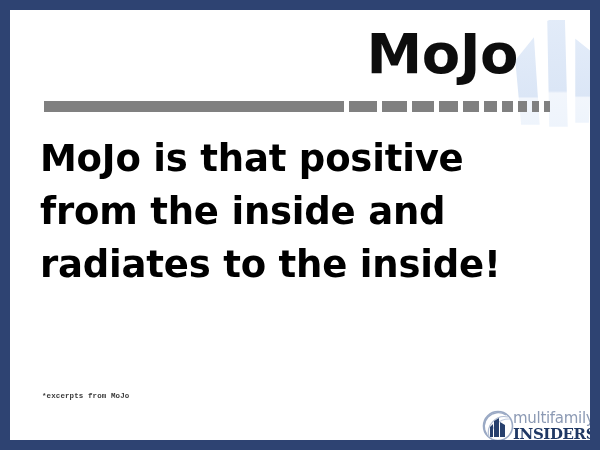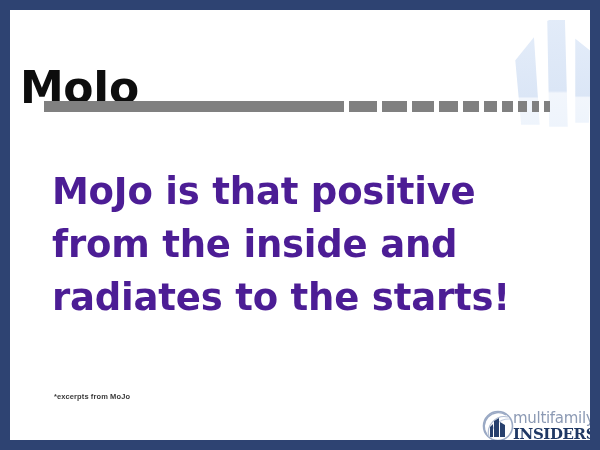--- a/index.html
+++ b/index.html
@@ -48,15 +48,14 @@
     left: 0;
     top: 6px;
     width: 498px;
-    text-align: left;
-    font-size: 44px;
+    text-align: right;
+    font-size: 56px;
     line-height: 1.0;
     font-weight: bold;
     color: #0d0d0d;
     letter-spacing: -0.5px;
     font-family: "DejaVu Sans", sans-serif;
     white-space: nowrap;
-    margin-top: 40px;
   }
 
   

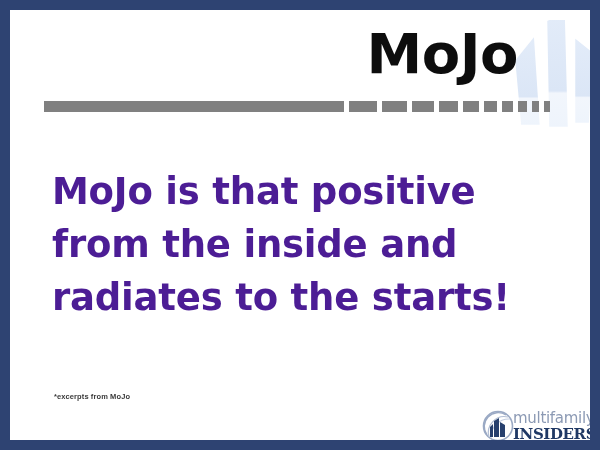--- a/index.html
+++ b/index.html
@@ -79,16 +79,15 @@
   
   .body-copy {
     position: absolute;
-    left: 32px;
+    left: 20px;
     top: 112px;
     width: 500px;
     font-size: 37px;
     line-height: 53px;
     font-weight: bold;
-    color: #4c1d95;
+    color: #000000;
     letter-spacing: -0.2px;
     font-family: "DejaVu Sans", sans-serif;
-    margin-top: 33px;
   }
   .body-copy .line { white-space: nowrap; }
 

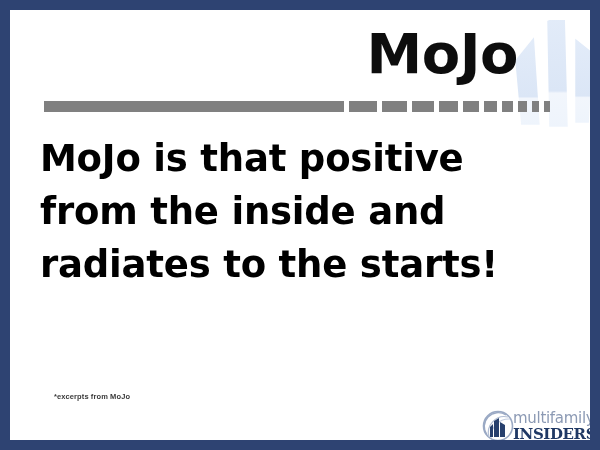--- a/index.html
+++ b/index.html
@@ -183,7 +183,7 @@
     <div class="body-copy">
       <div class="line">MoJo is that positive</div>
       <div class="line">from the inside and</div>
-      <div class="line">radiates to the starts!</div>
+      <div class="line">radiates to the inside!</div>
     </div>
 
     <div class="footnote">*excerpts from MoJo</div>

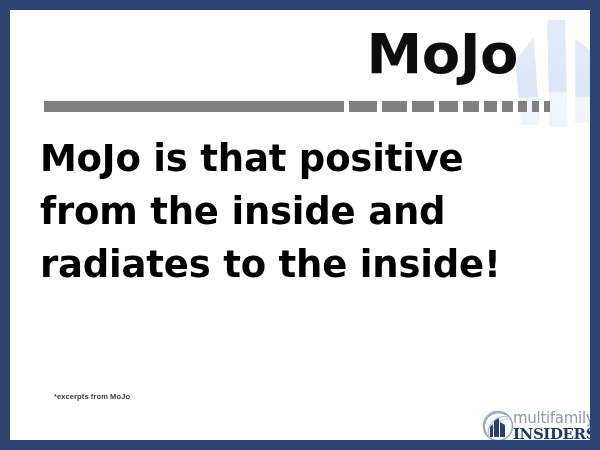--- a/index.html
+++ b/index.html
@@ -94,13 +94,13 @@
   
   .footnote {
     position: absolute;
-    left: 34px;
+    left: 22px;
     top: 372px;
     font-size: 7.5px;
     font-weight: bold;
     color: #3a3a3a;
     letter-spacing: 0.1px;
-    font-family: Liberation Sans, sans-serif;
+    font-family: Liberation Mono, monospace;
   }
 
   

